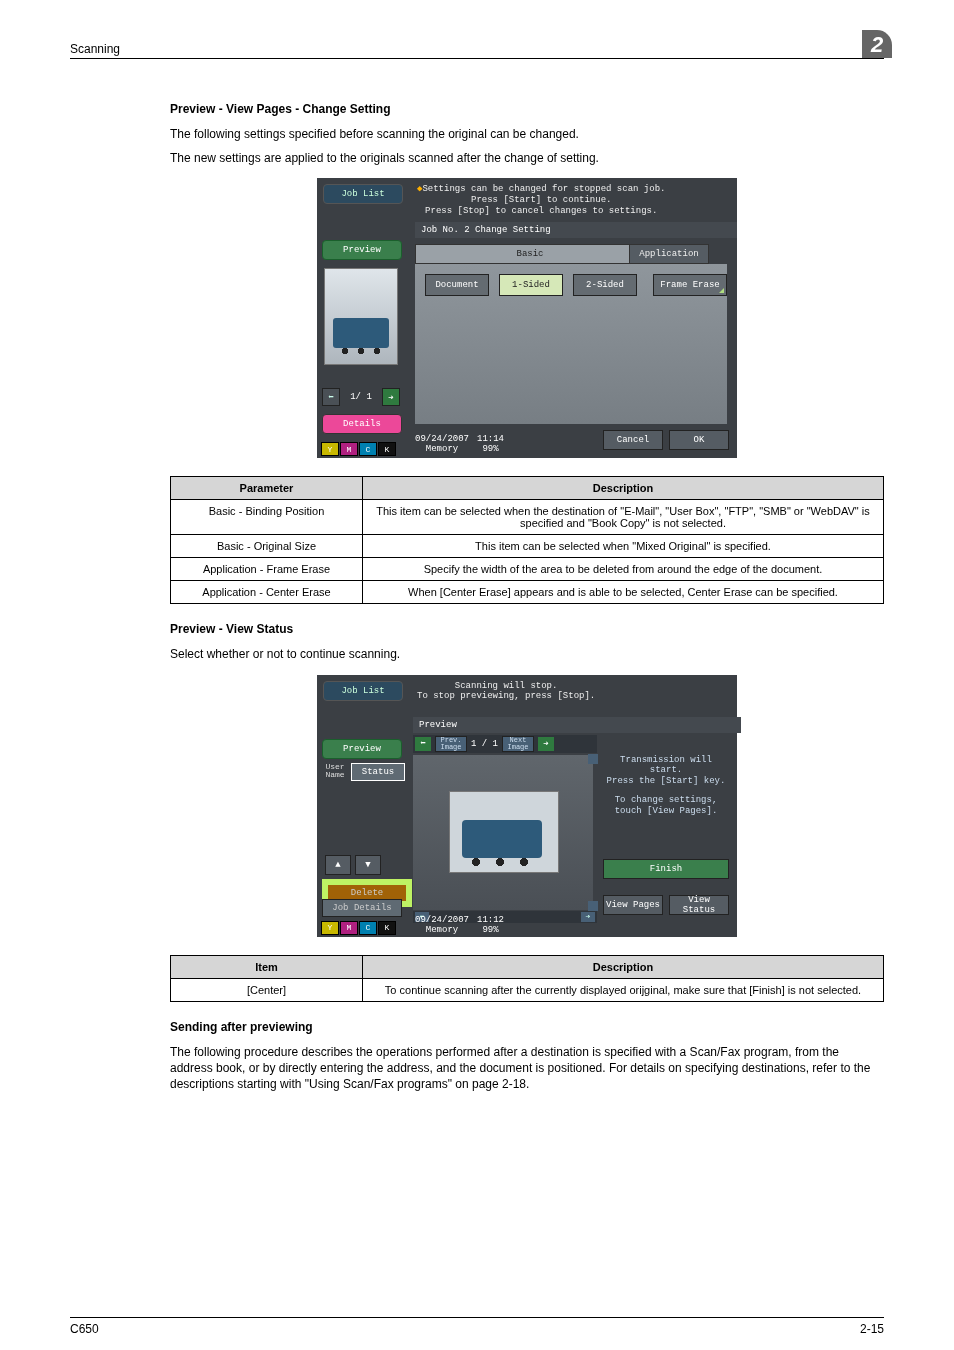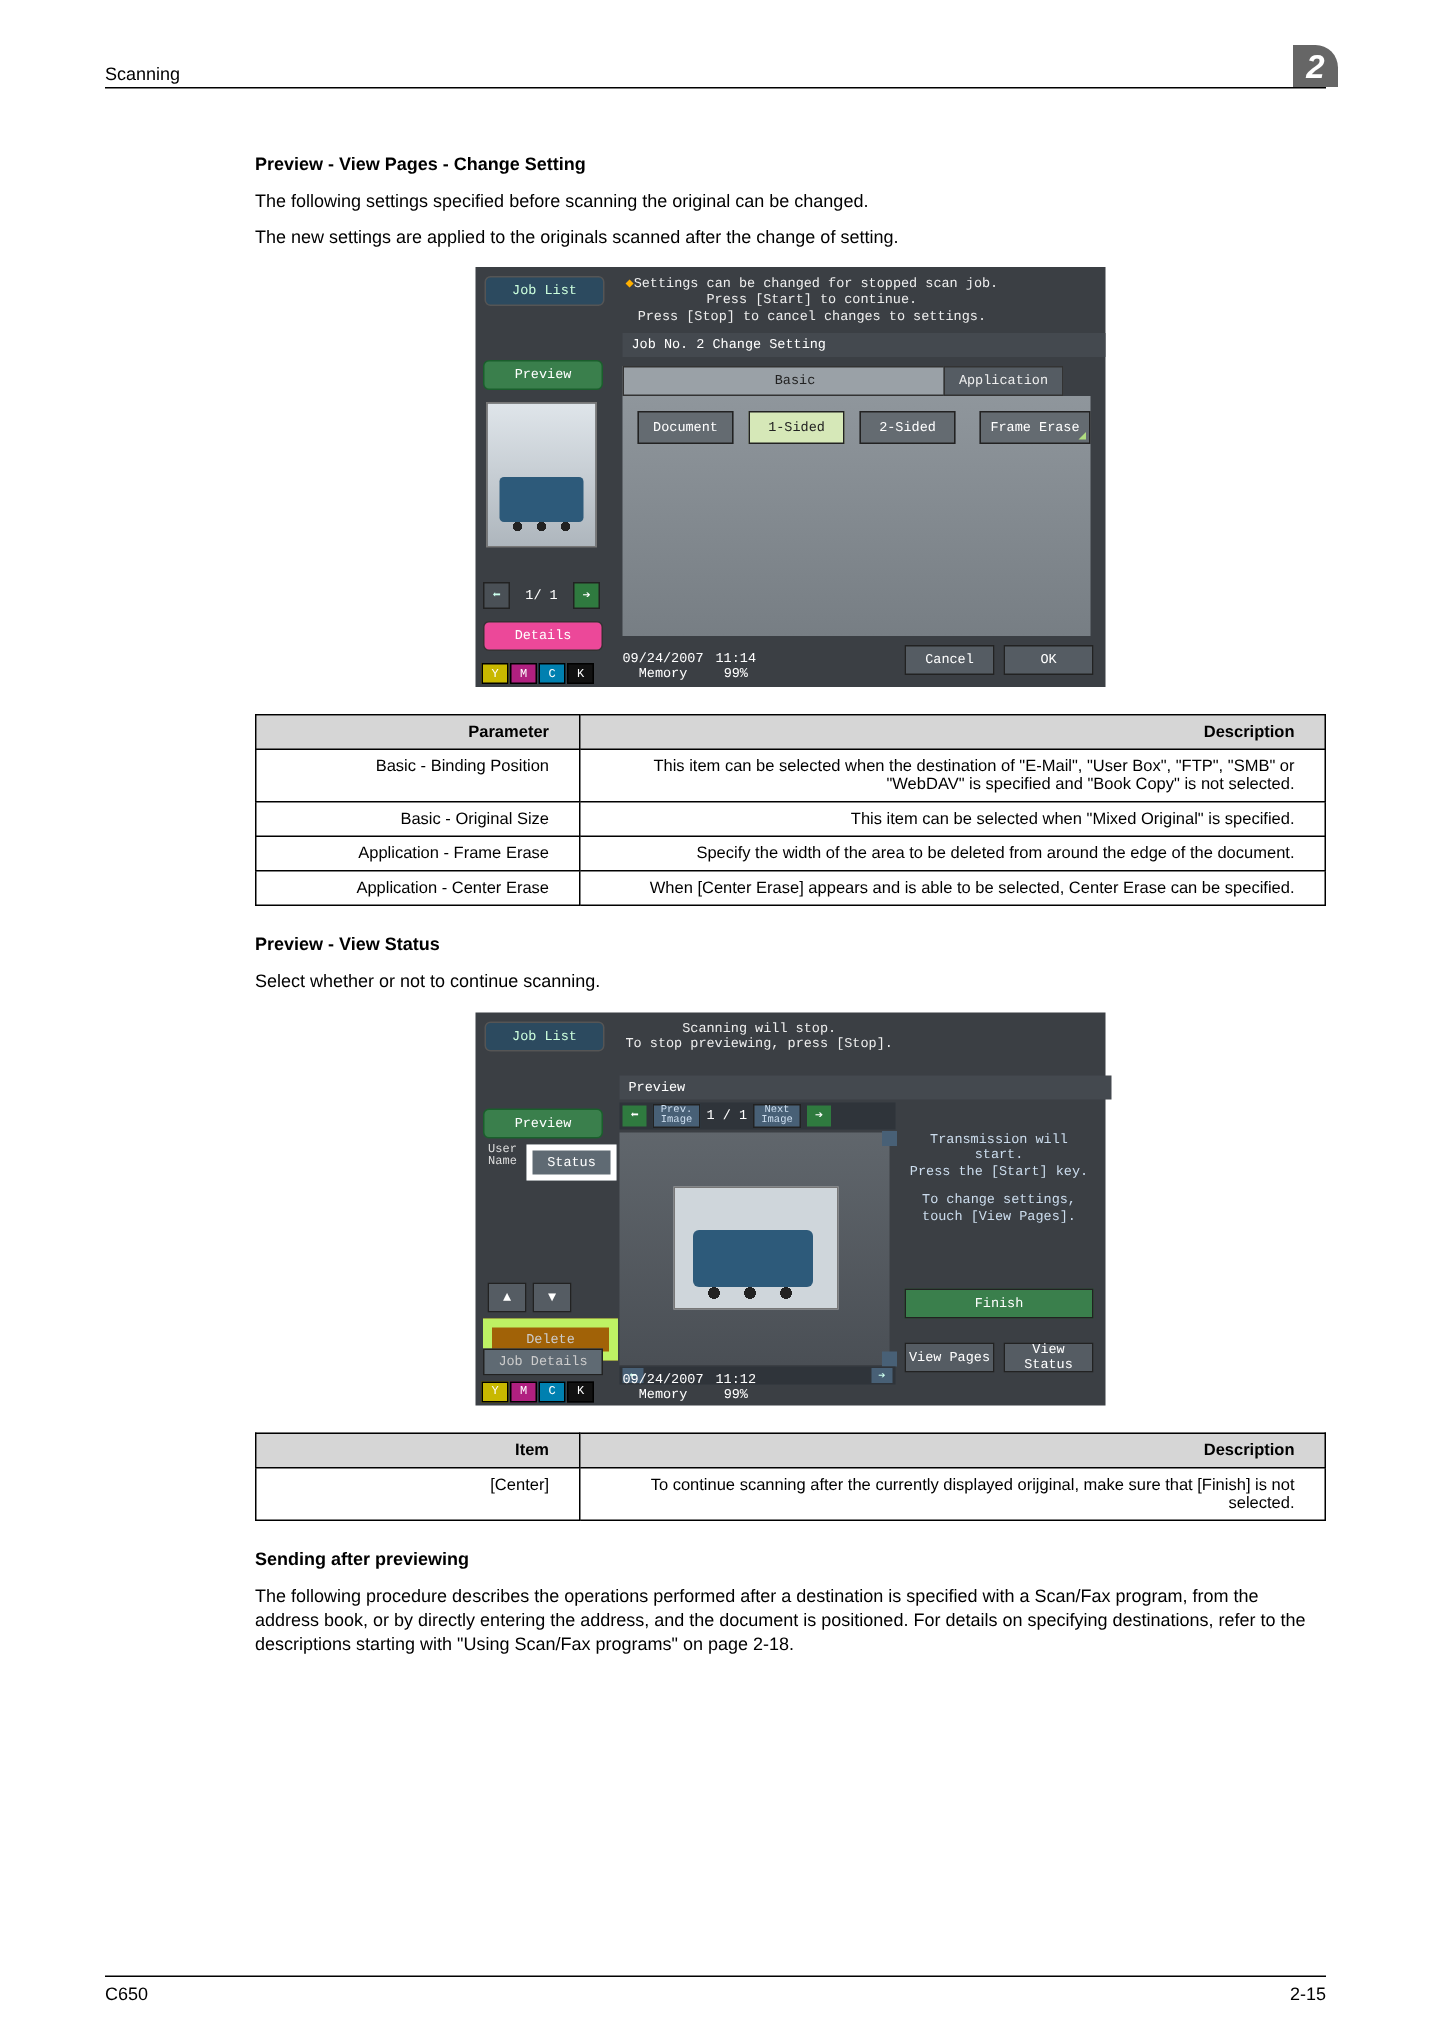--- a/index.html
+++ b/index.html
@@ -166,8 +166,8 @@
   }
   table.desc th, table.desc td {
     border: 1px solid #000;
-    padding: 5px 20px;
-    text-align: right;
+    padding: 5px 8px;
+    text-align: center;
     vertical-align: top;
   }
   table.desc th { background: #d6d6d6; font-weight: bold; }

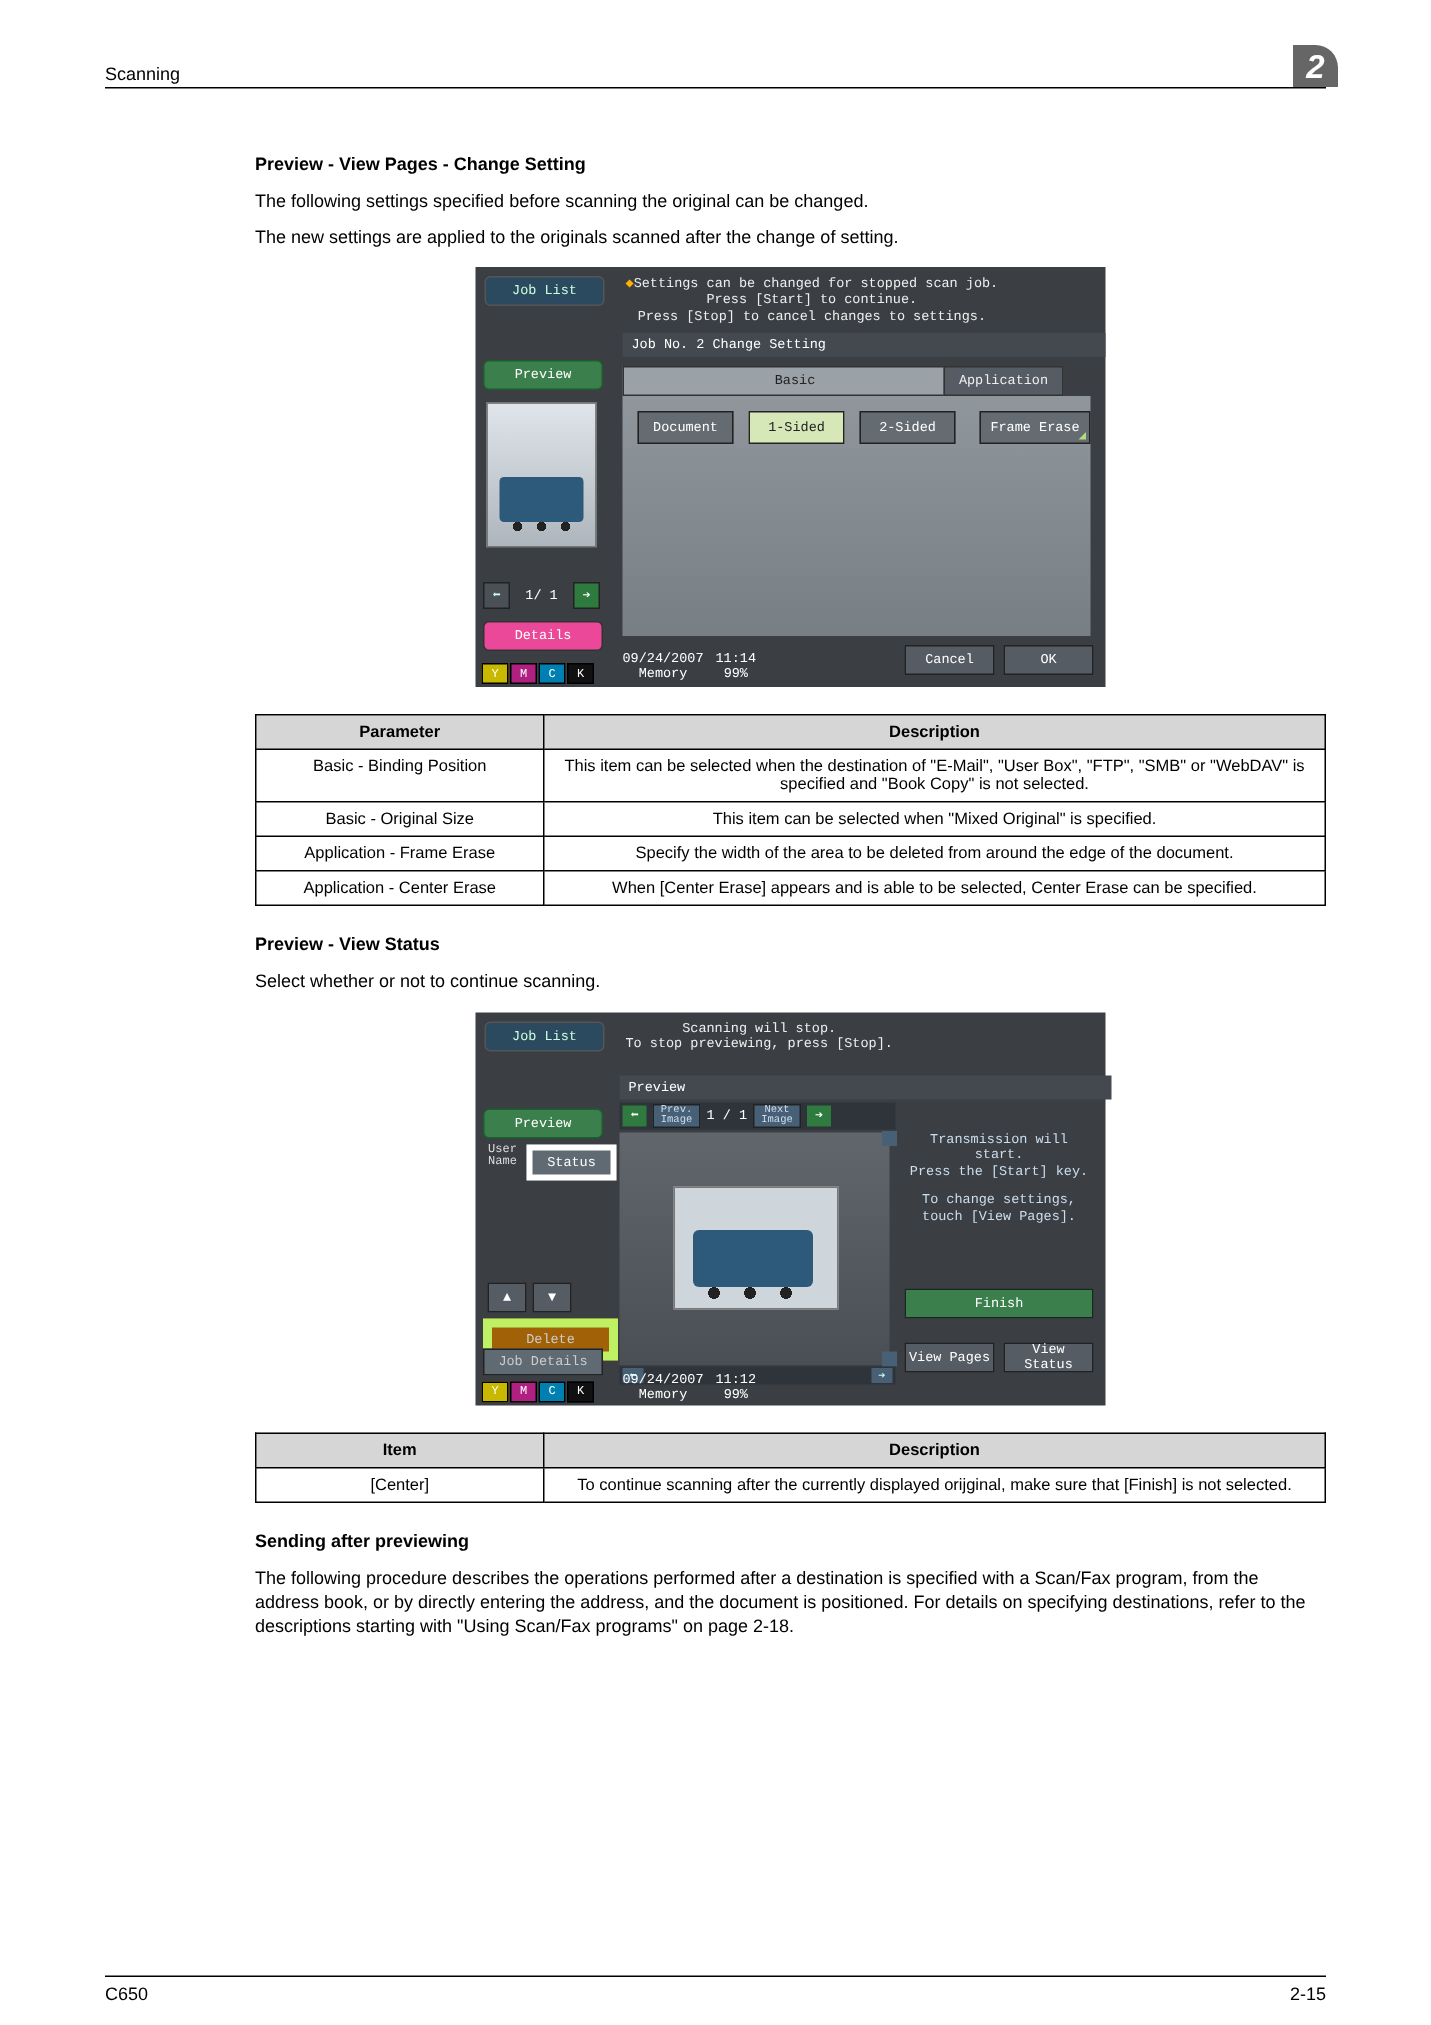--- a/index.html
+++ b/index.html
@@ -124,7 +124,7 @@
   .status-btn {
     position: absolute; left: 34px; top: 88px;
     width: 52px; height: 16px;
-    background:#5f6a73; border:4px solid #ffffff; color:#fff;
+    background:#5f6a73; border:1px solid #ffffff; color:#fff;
     display:flex;align-items:center;justify-content:center; font-size:9px;
   }
   .username-lbl { position:absolute; left:5px; top:88px; width:26px; font-size:8px; color:#ddd; line-height:1;}

